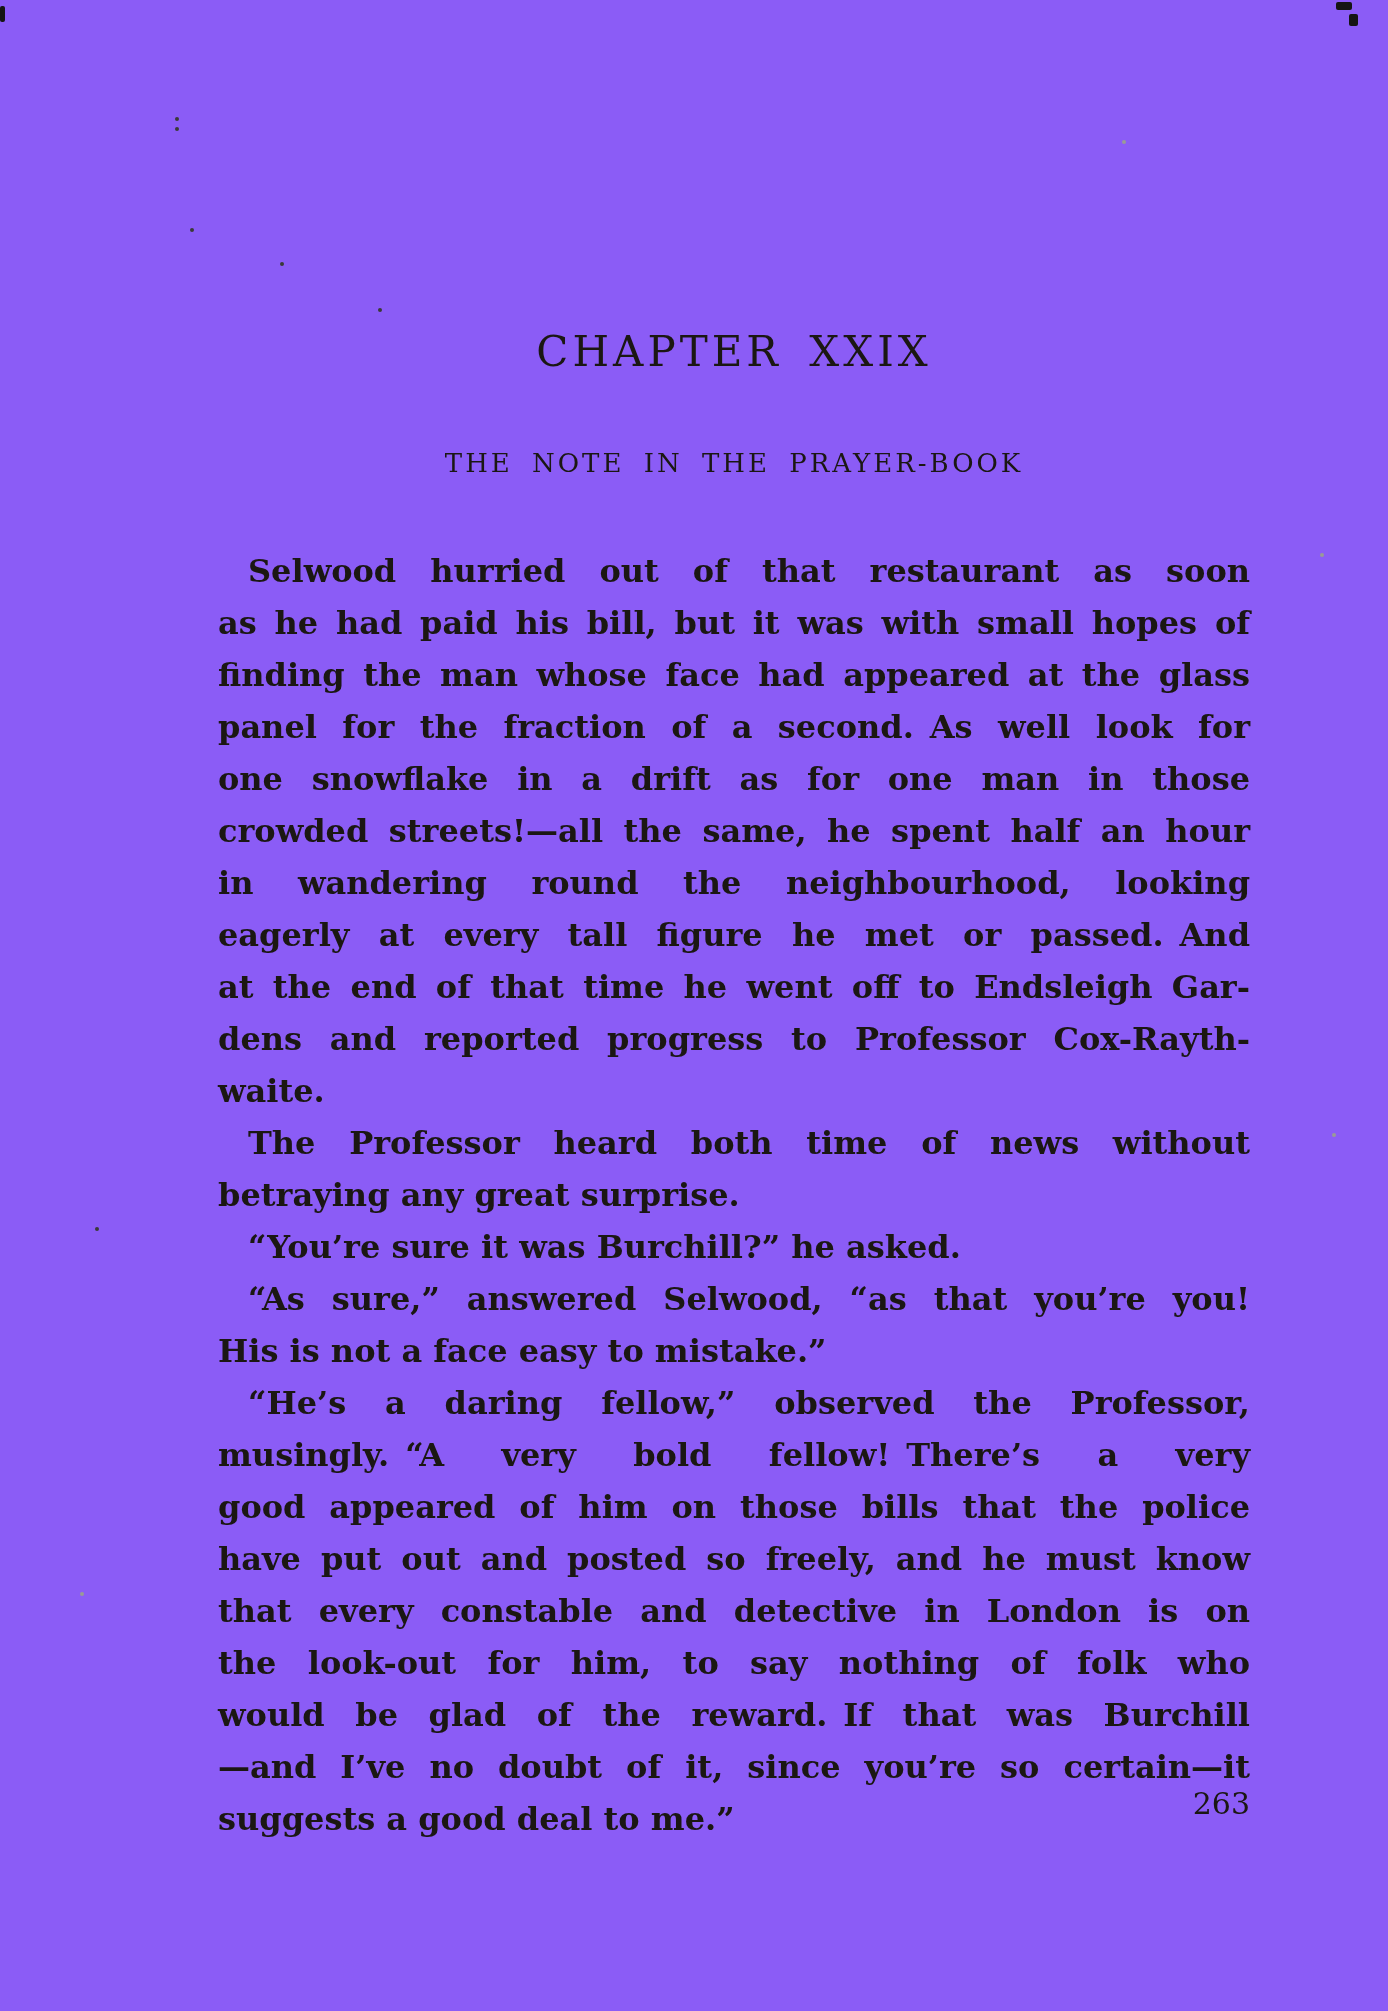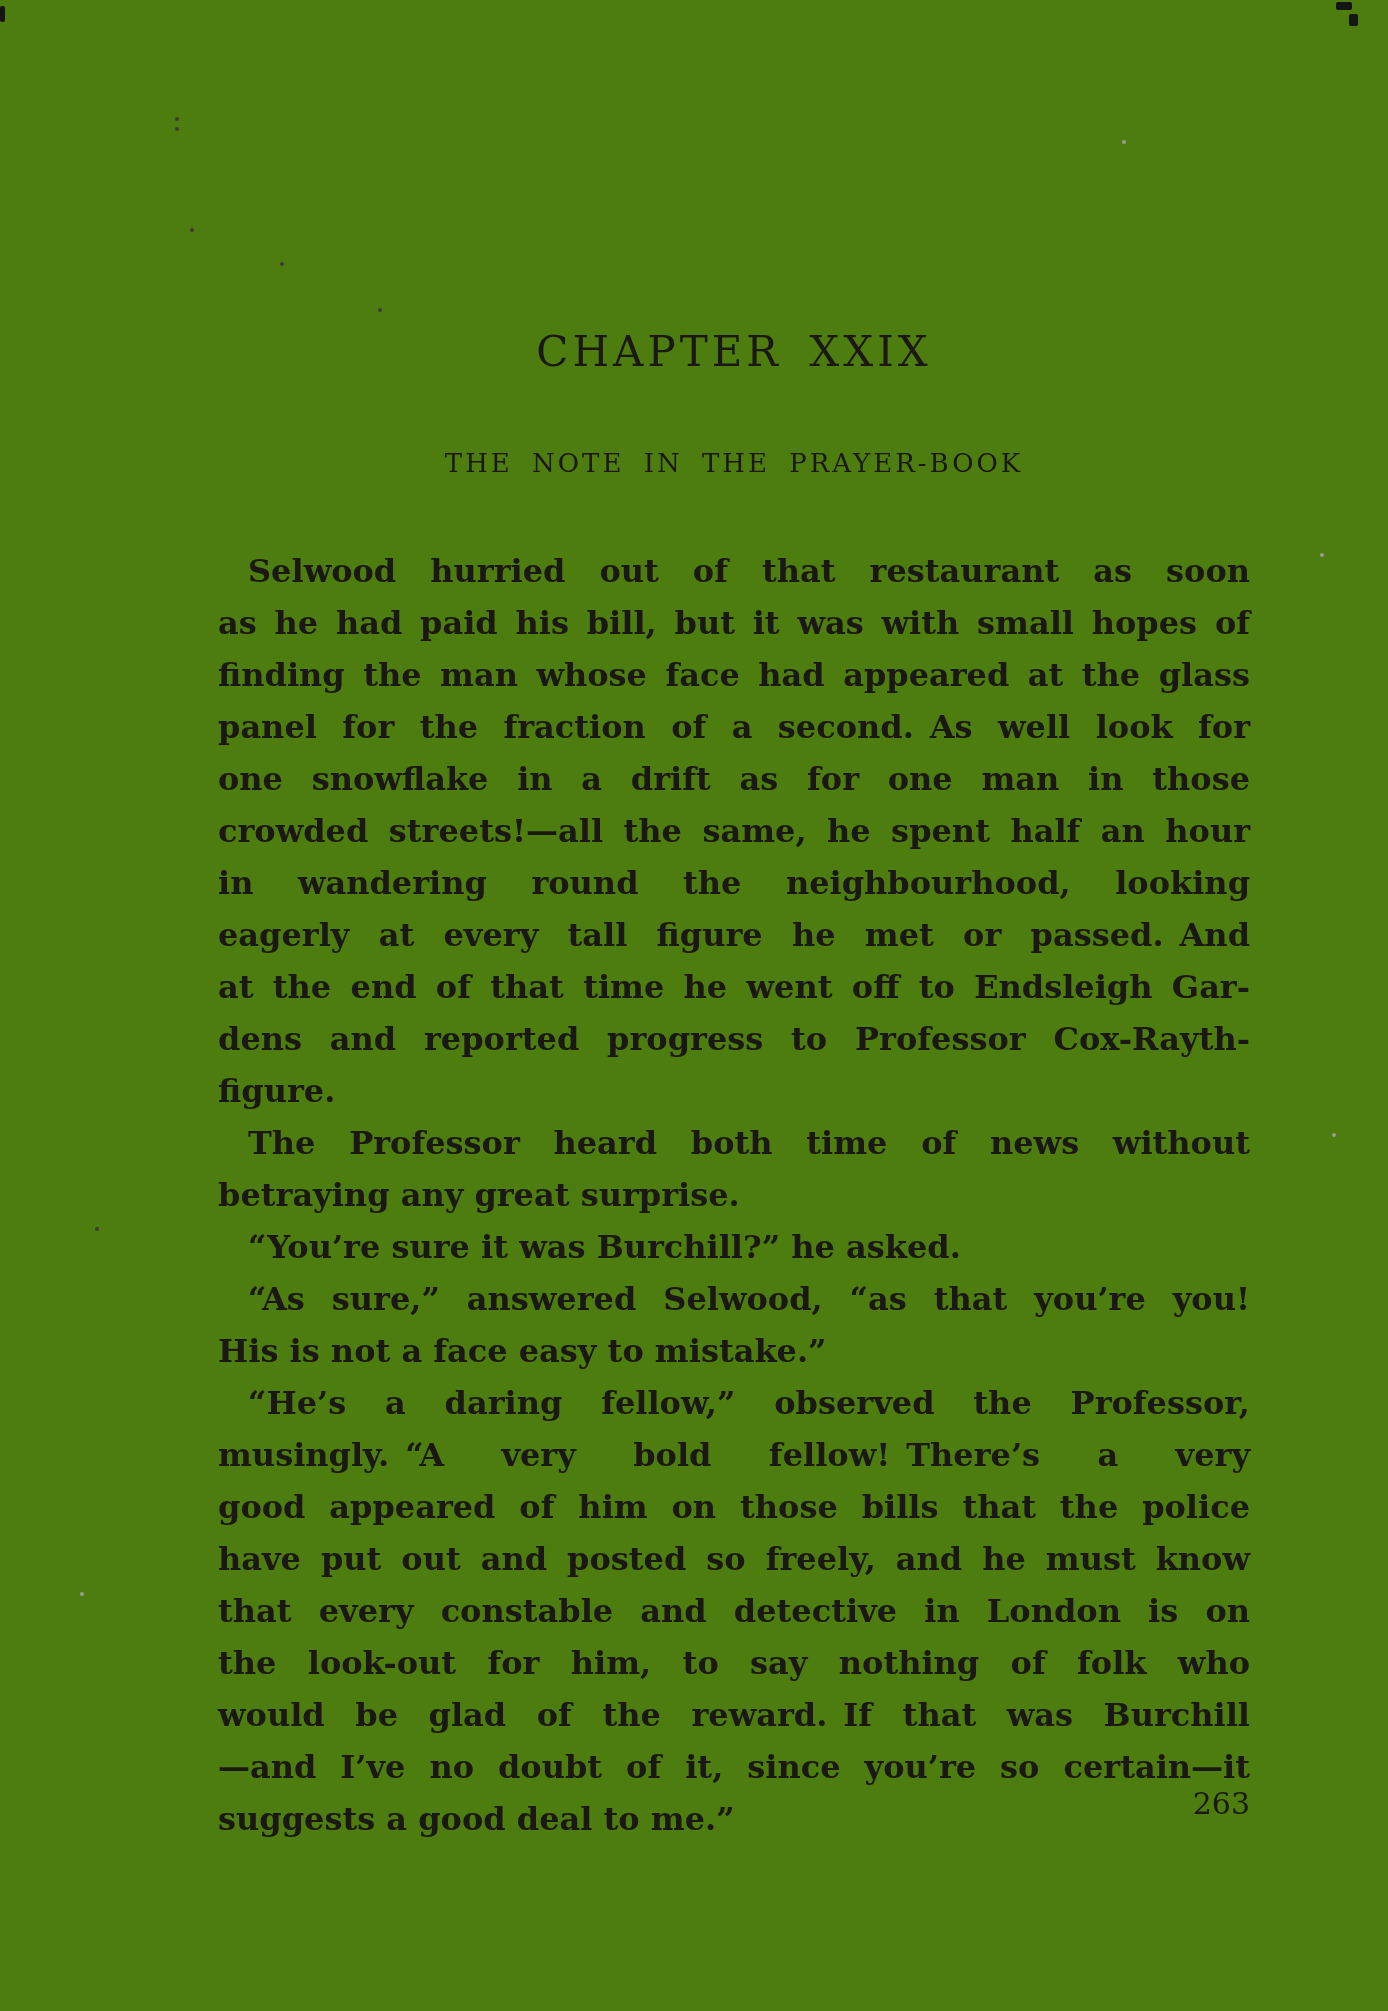--- a/index.html
+++ b/index.html
@@ -7,7 +7,7 @@
     position: relative;
     width: 1388px;
     height: 2011px;
-    background: #4d7c0f;
+    background: #8b5cf6;
     overflow: hidden;
     font-family: "DejaVu Serif", serif;
     color: #1b1713;

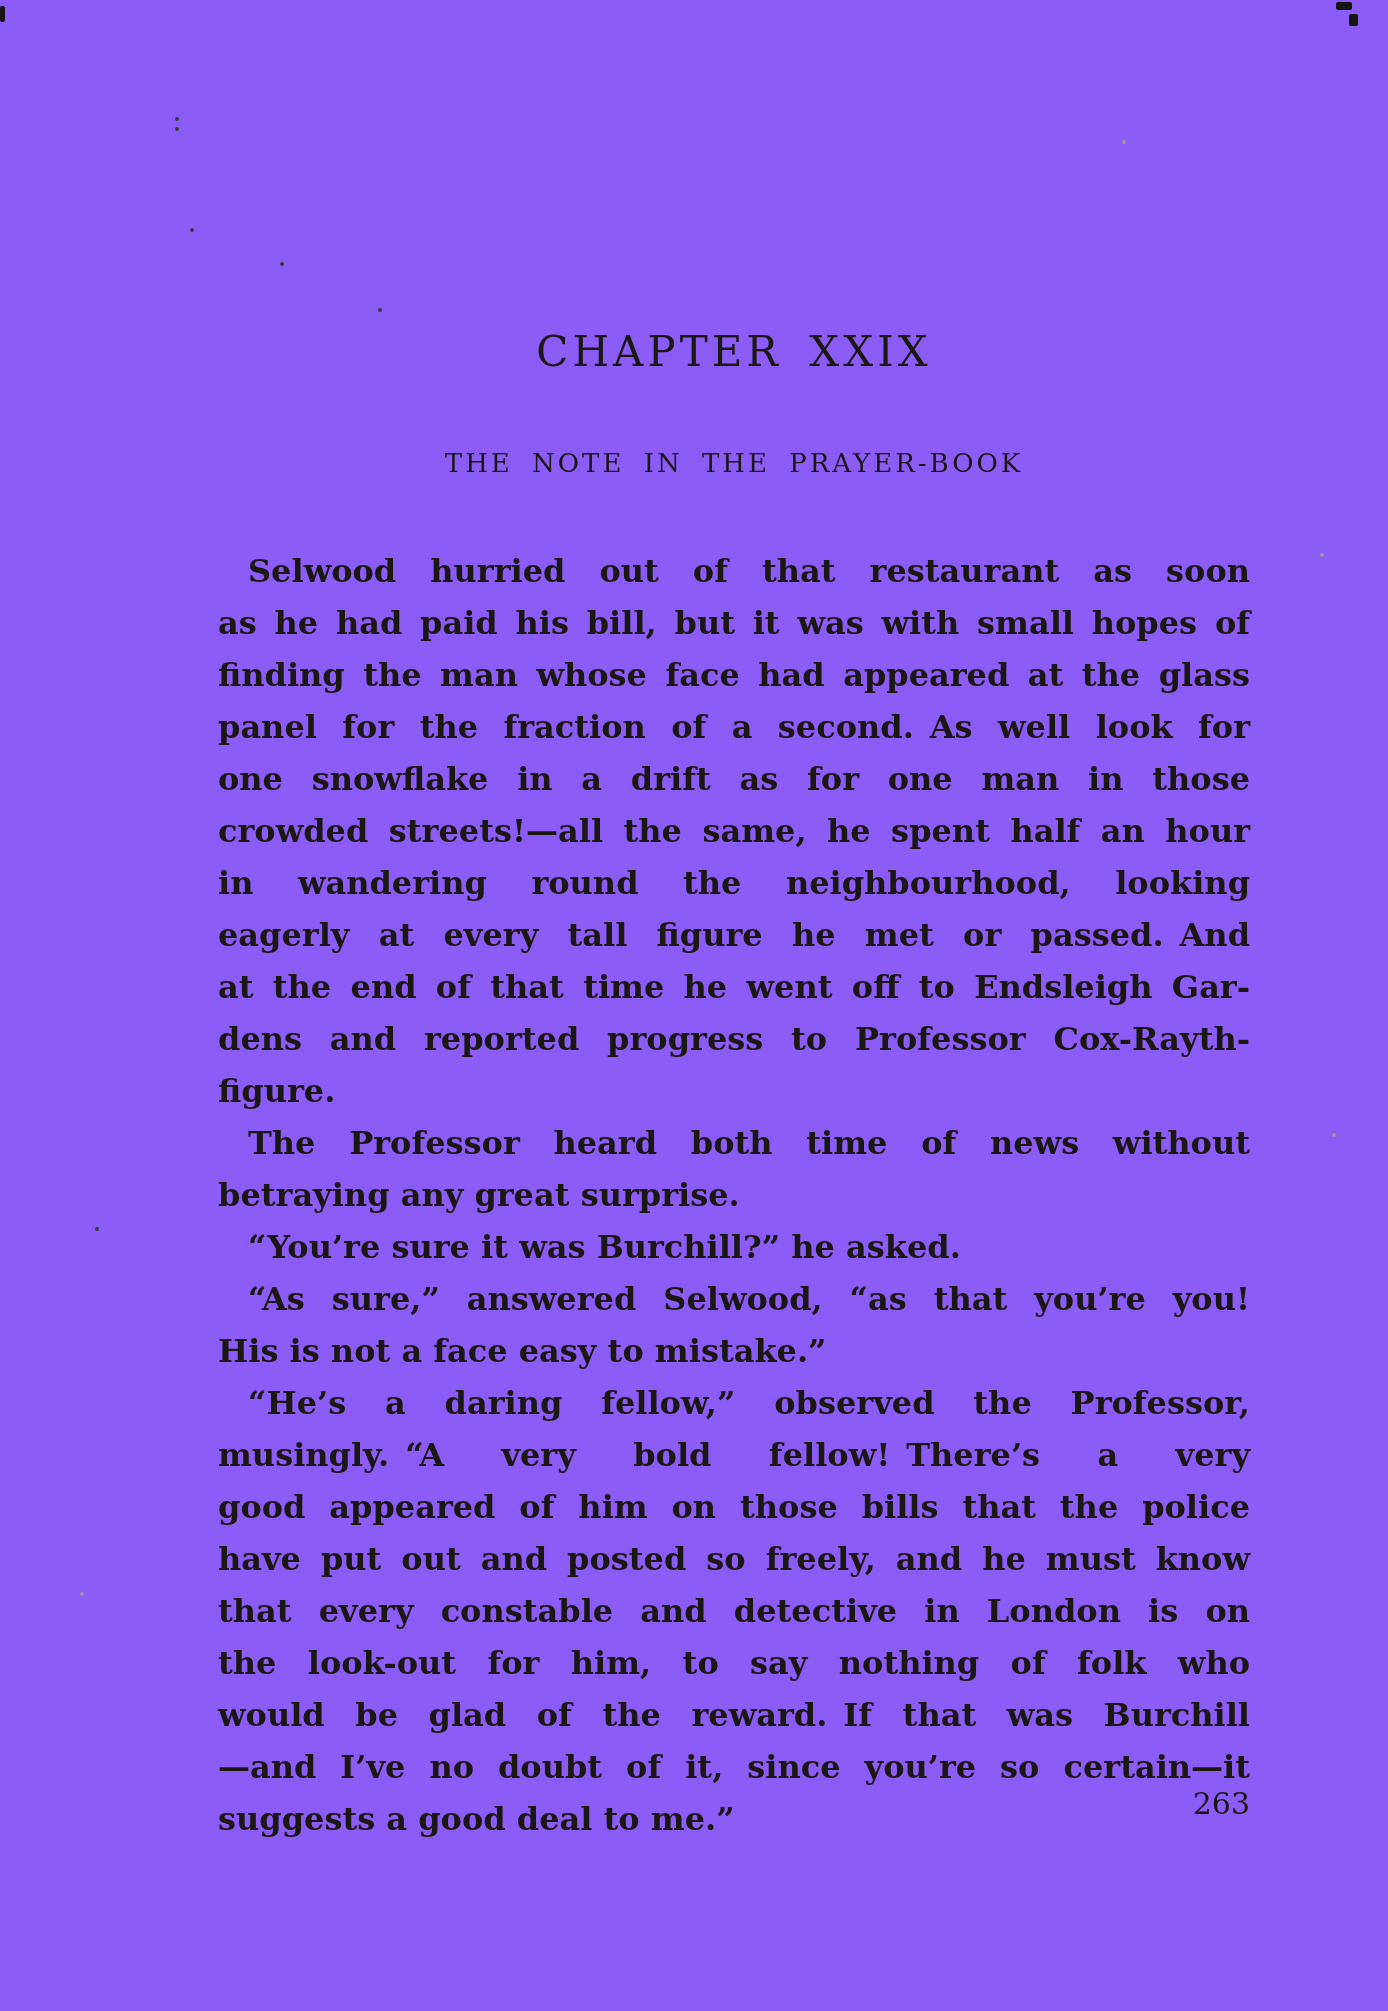--- a/index.html
+++ b/index.html
@@ -94,7 +94,7 @@
         <div class="line">eagerly at every tall figure he met or passed. And</div>
         <div class="line">at the end of that time he went off to Endsleigh Gar-</div>
         <div class="line">dens and reported progress to Professor Cox-Rayth-</div>
-        <div class="line last">figure.</div>
+        <div class="line last">waite.</div>
       </div>
       <div class="para">
         <div class="line first">The Professor heard both time of news without</div>

